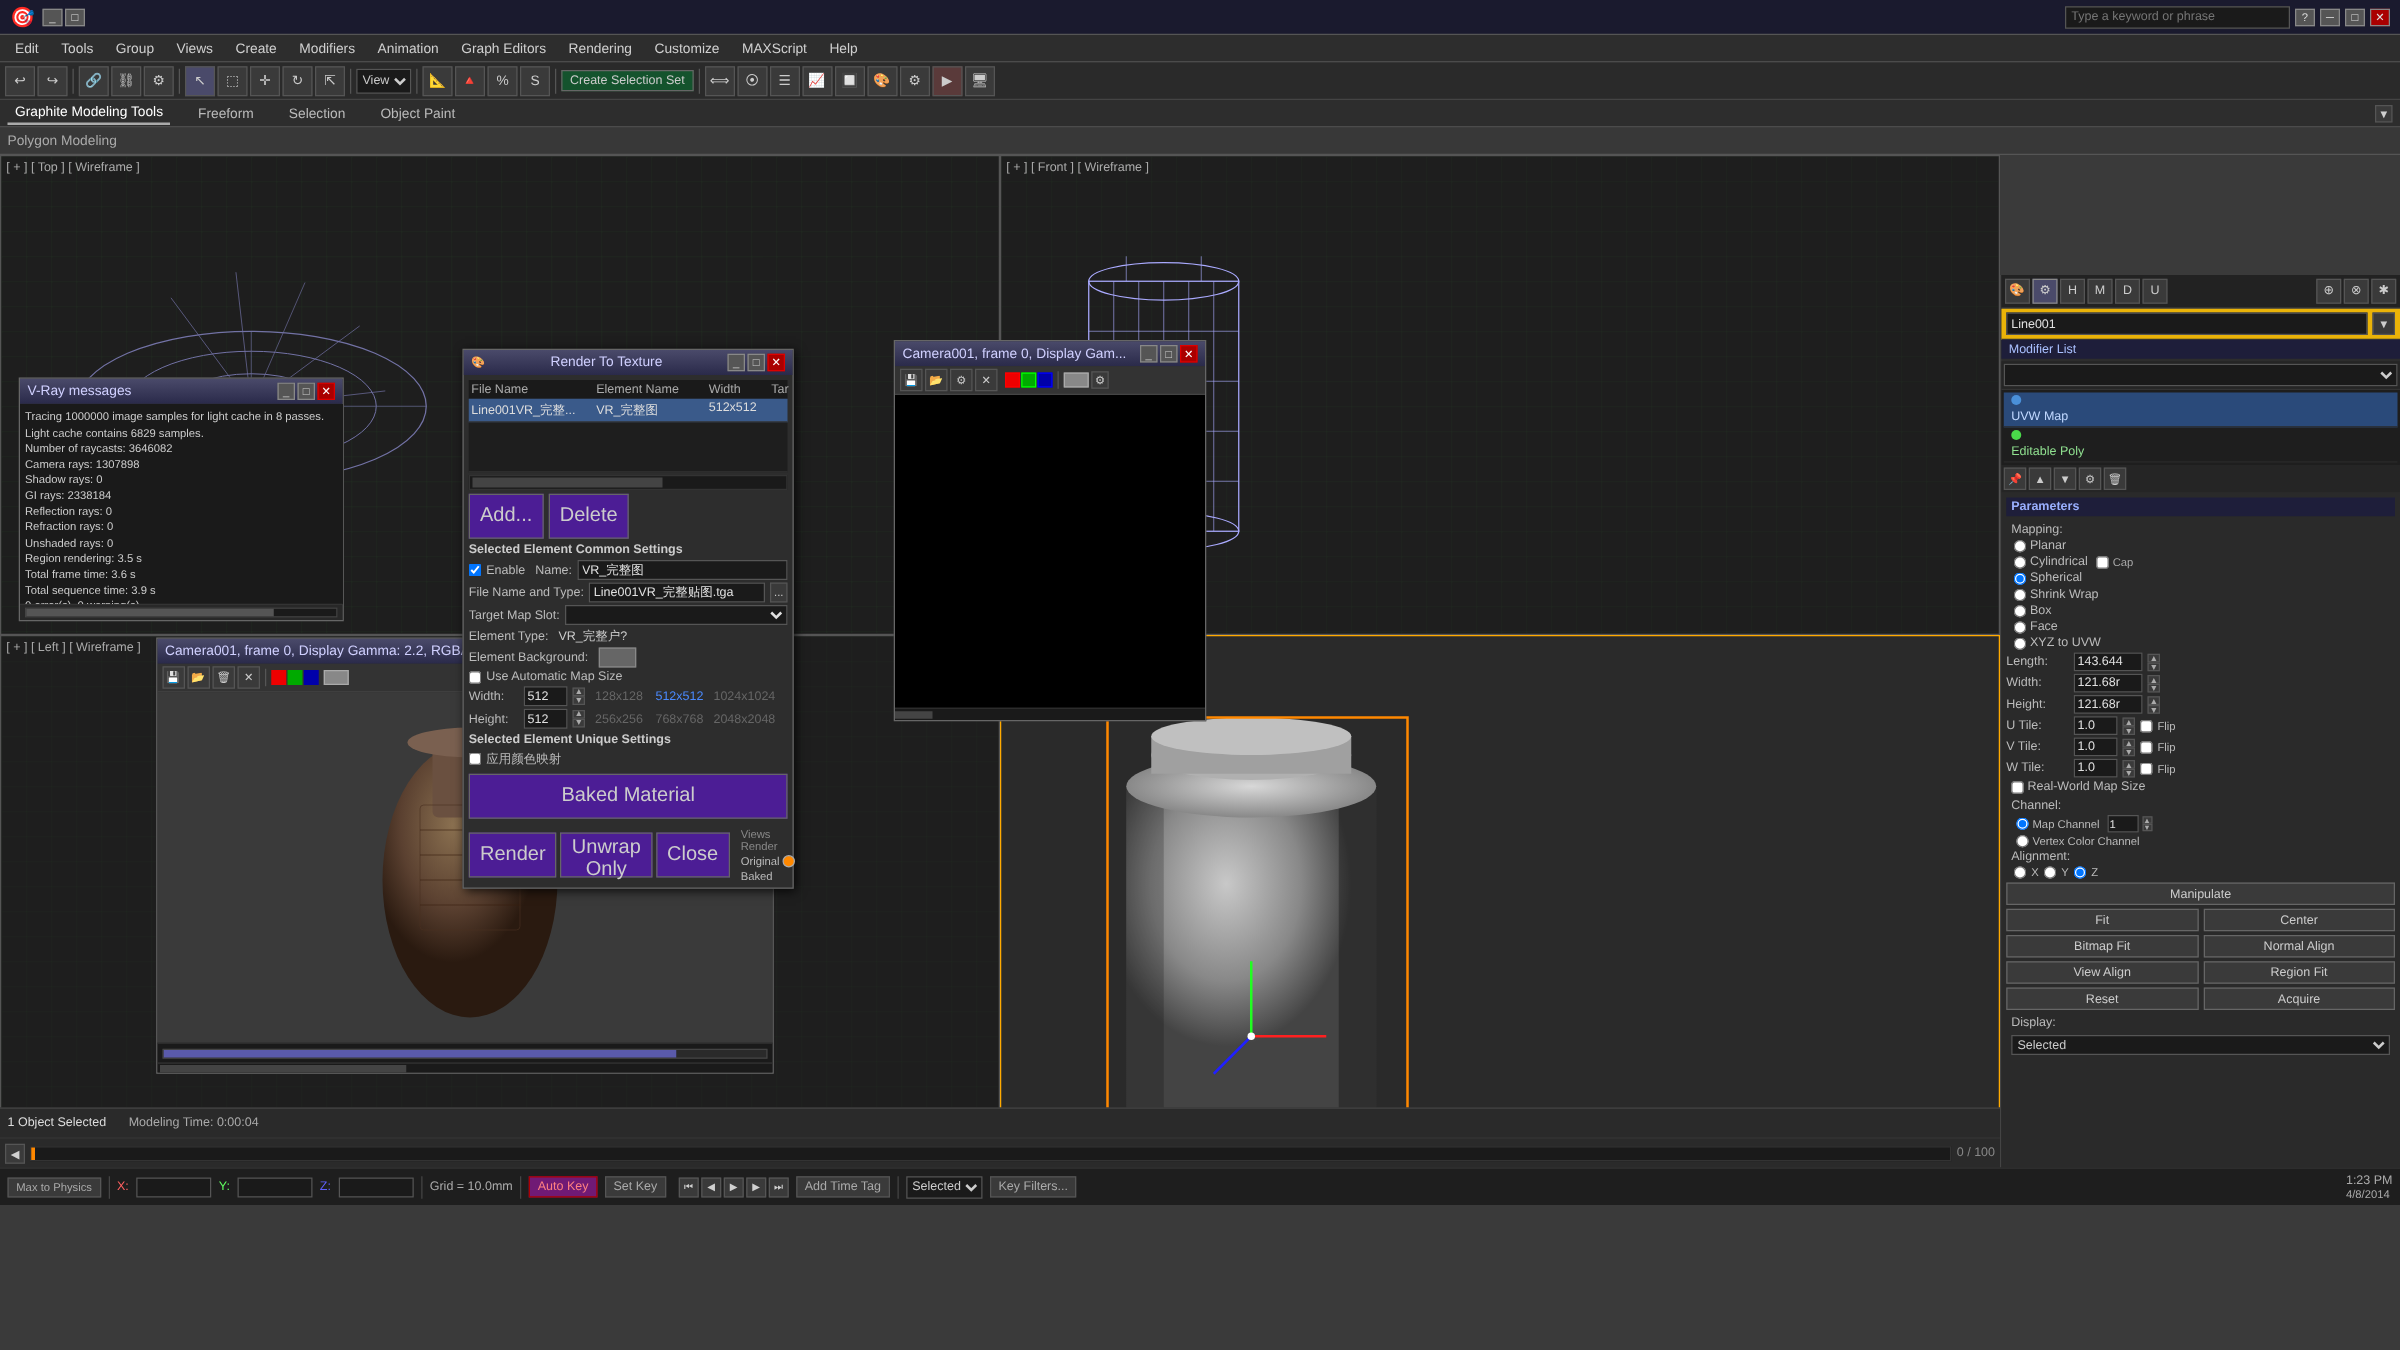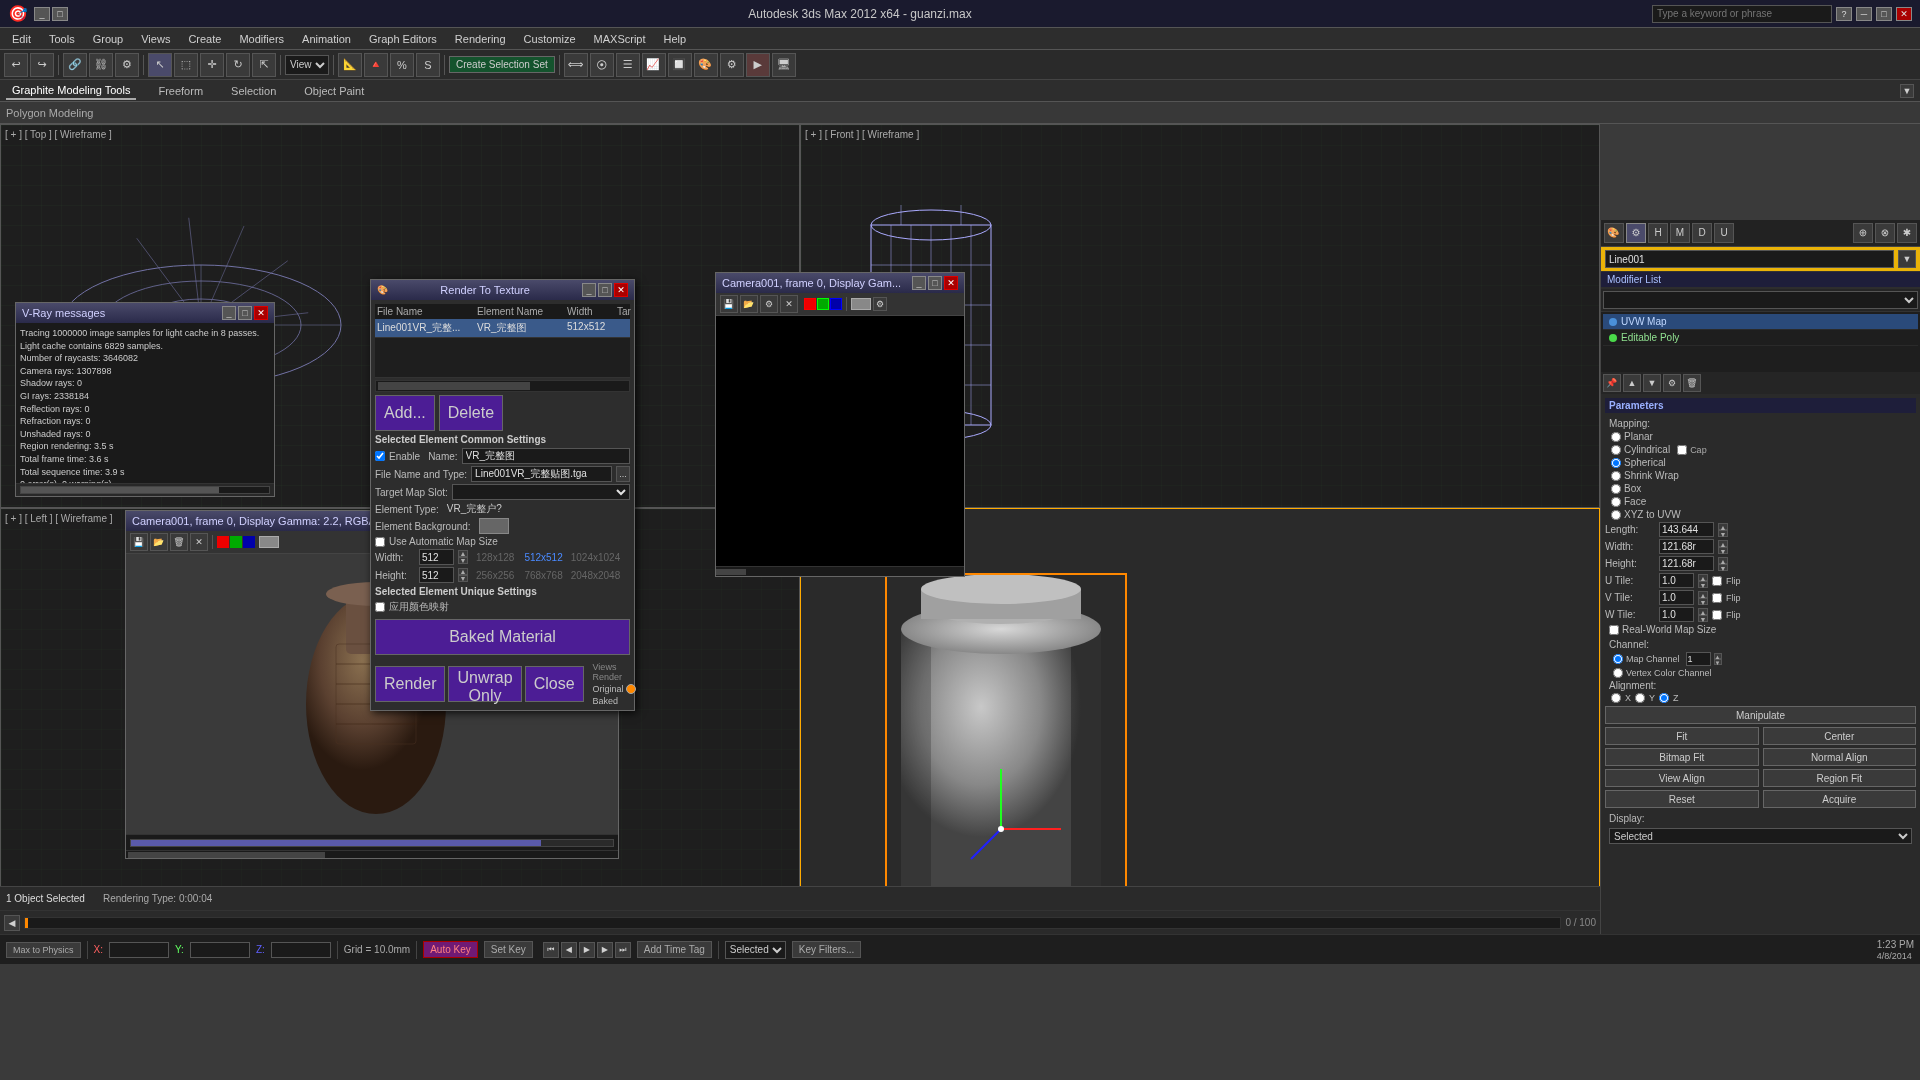--- a/index.html
+++ b/index.html
@@ -427,7 +427,6 @@
       <div class="win-btn">□</div>
     </div>
   </div>
-  <div class="title-bar-center">Autodesk 3ds Max 2012 x64 - guanzi.max</div>
   <div class="title-bar-right">
     <input type="text" style="width: 180px; height: 18px; background: rgb(26, 26, 26); border: 1px solid rgb(85, 85, 85); color: rgb(204, 204, 204); font-size: 10px; padding: 1px 4px;" placeholder="Type a keyword or phrase">
     <div class="win-btn">?</div>

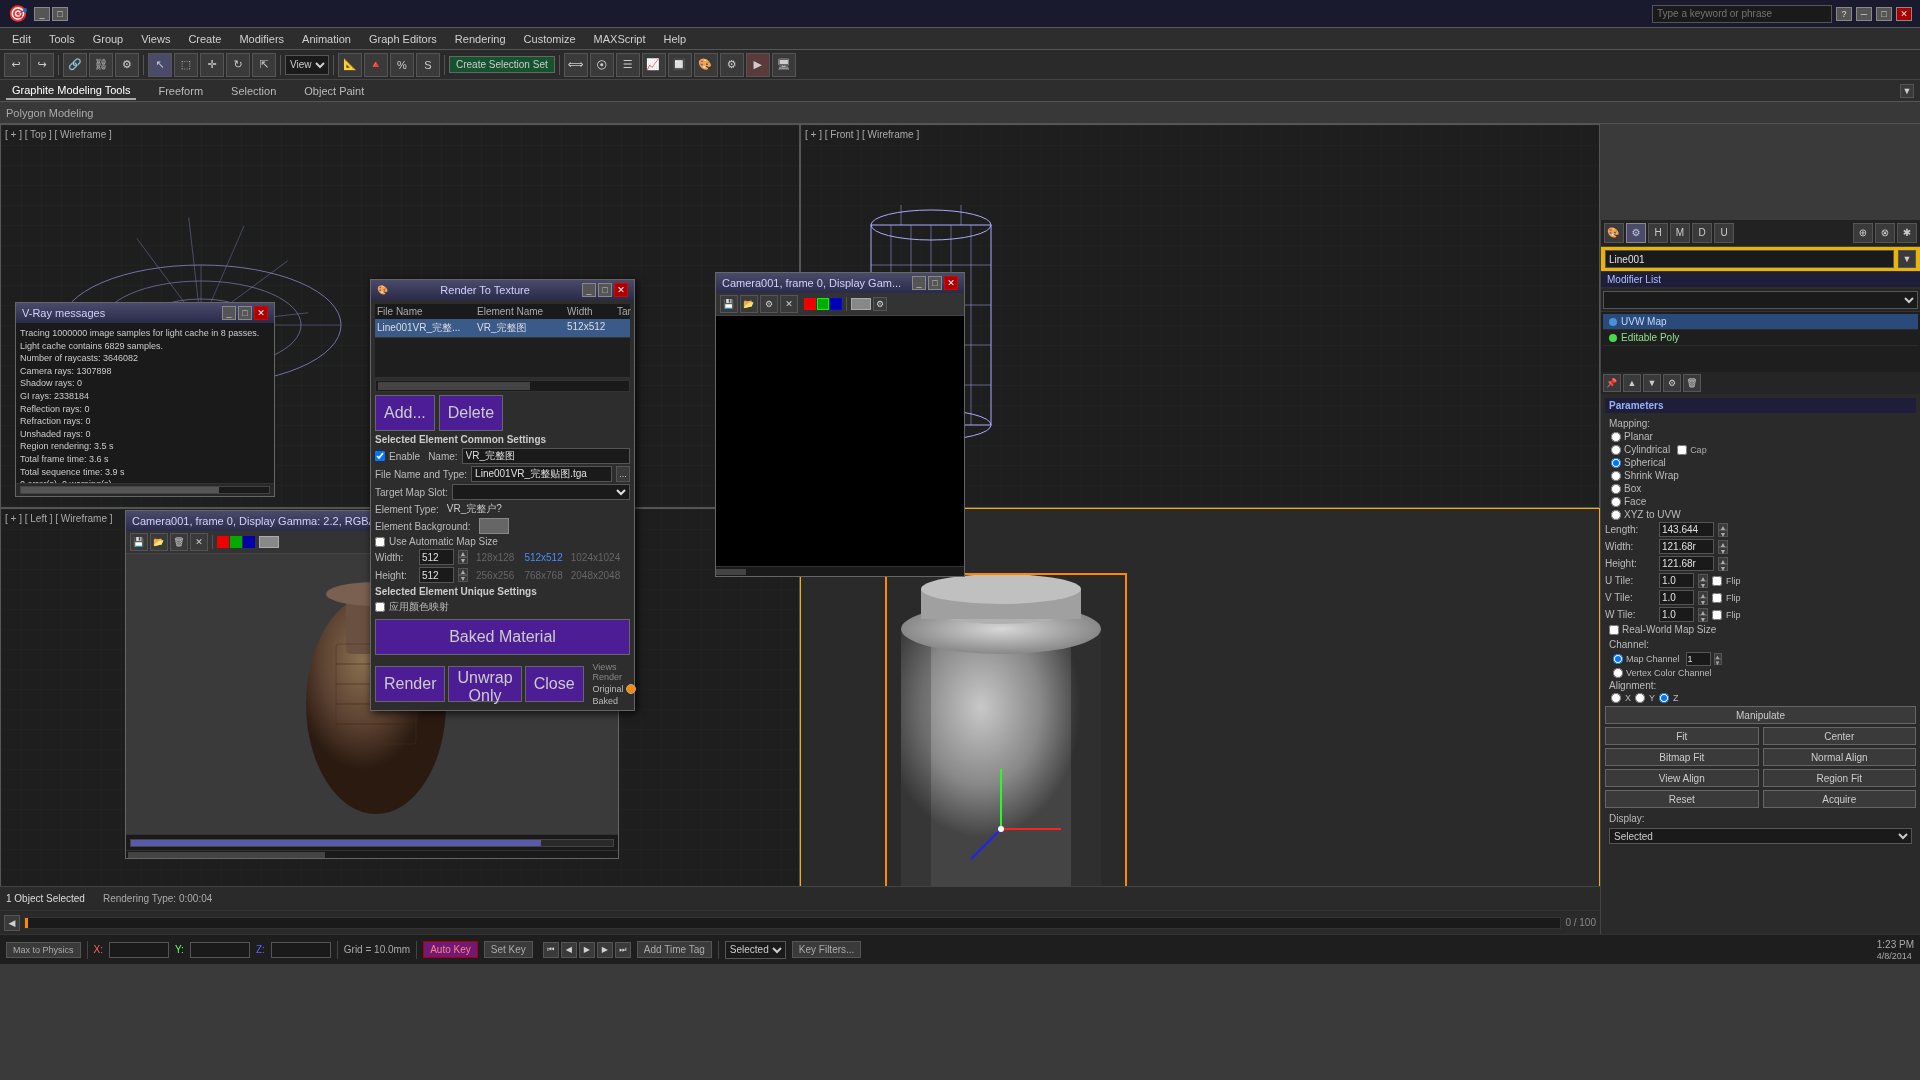--- a/index.html
+++ b/index.html
@@ -333,10 +333,11 @@
       padding: 2px 6px;
       font-size: 10px;
       display: flex;
-      align-items: center;
+      align-items: flex-start;
       gap: 4px;
       cursor: pointer;
       border-bottom: 1px solid #2a2a2a;
+      flex-direction: column;
     }
     .frp-mod-item.selected { background: #2a4a7a; color: #c0d8ff; }
     .frp-mod-item.green { color: #90e090; }

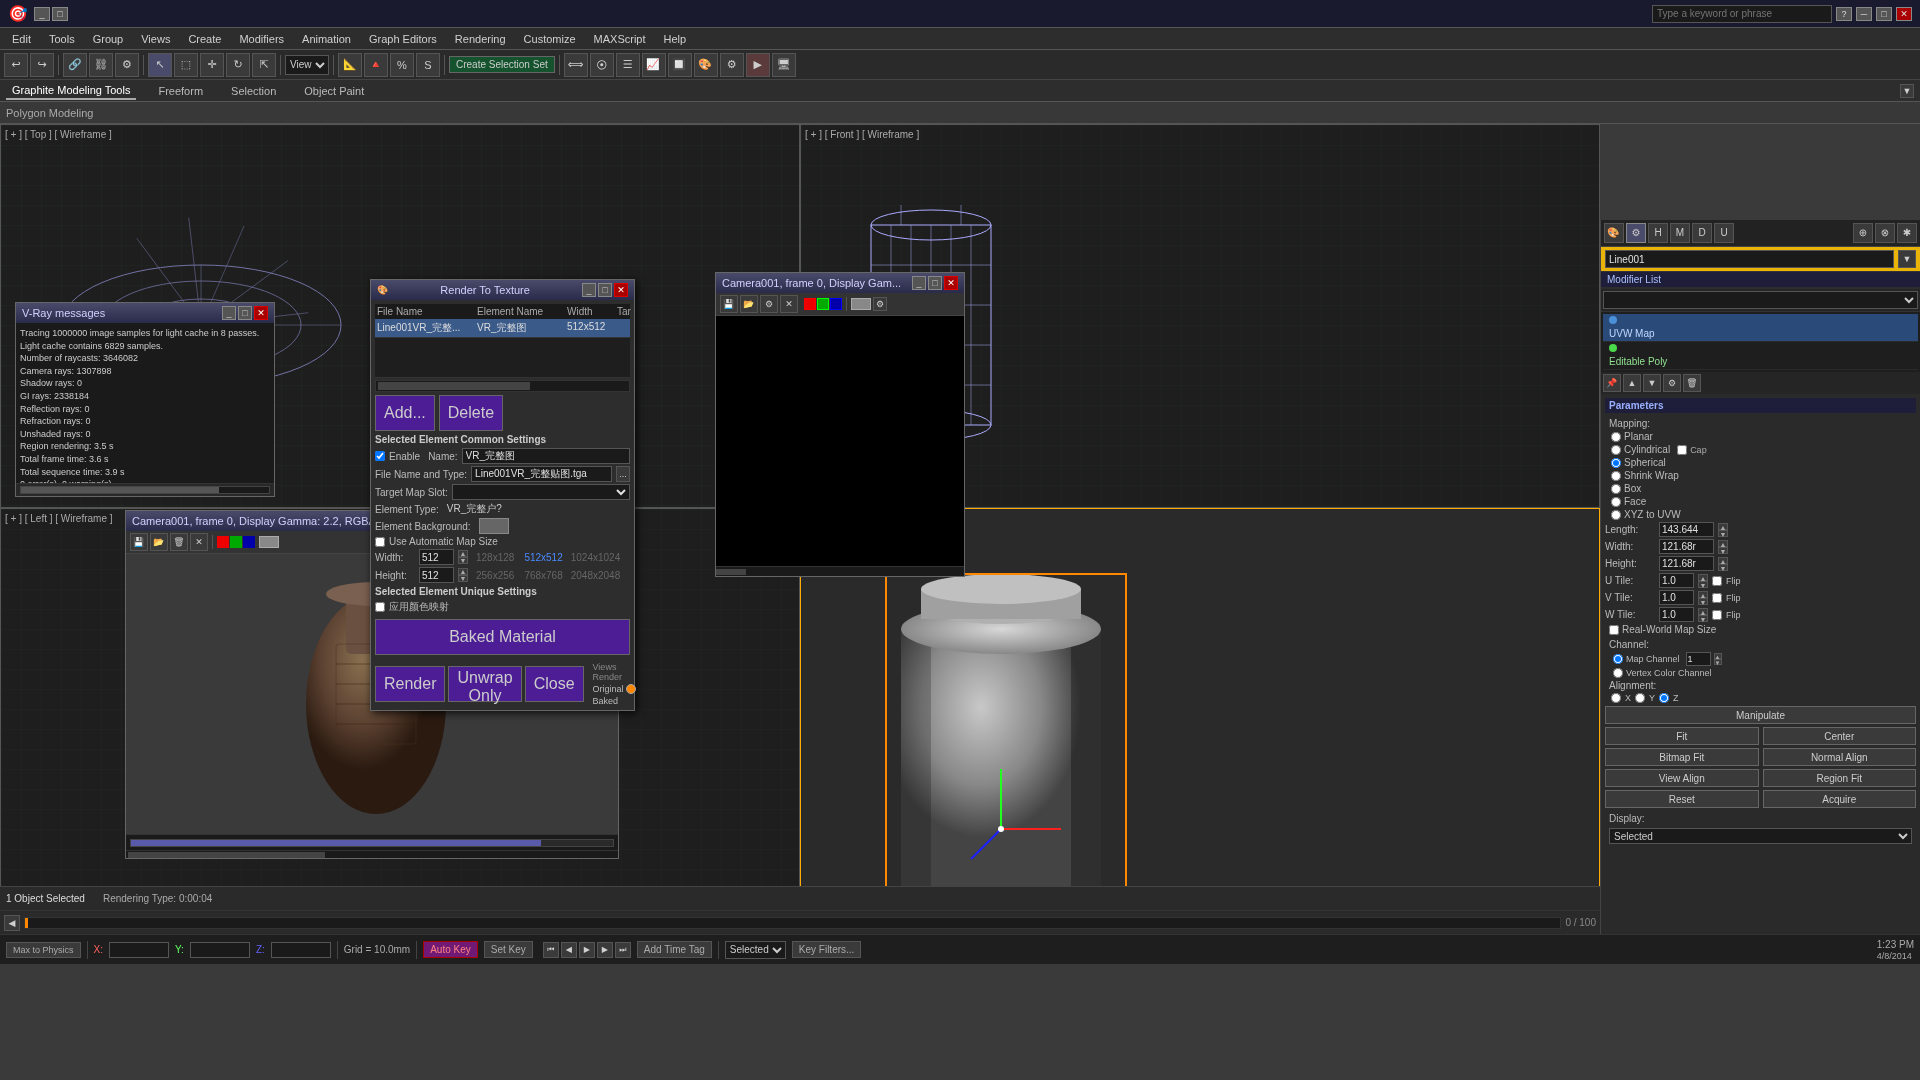--- a/index.html
+++ b/index.html
@@ -1084,7 +1084,7 @@
 
   <div style="position:absolute;bottom:54px;left:0;right:320px;height:24px;background:#2a2a2a;border-top:1px solid #444;display:flex;align-items:center;padding:0 6px;gap:6px;">
     <span style="font-size:10px;color:#ddd;">1 Object Selected</span>
-    <span style="font-size:10px;color:#aaa;margin-left:12px;">Rendering Type: 0:00:04</span>
+    <span style="font-size:10px;color:#aaa;margin-left:12px;">Modeling Time: 0:00:04</span>
   </div>
 
   <div style="position:absolute;bottom:30px;left:0;right:320px;height:24px;background:#2a2a2a;border-top:1px solid #333;display:flex;align-items:center;padding:0 4px;gap:4px;">

